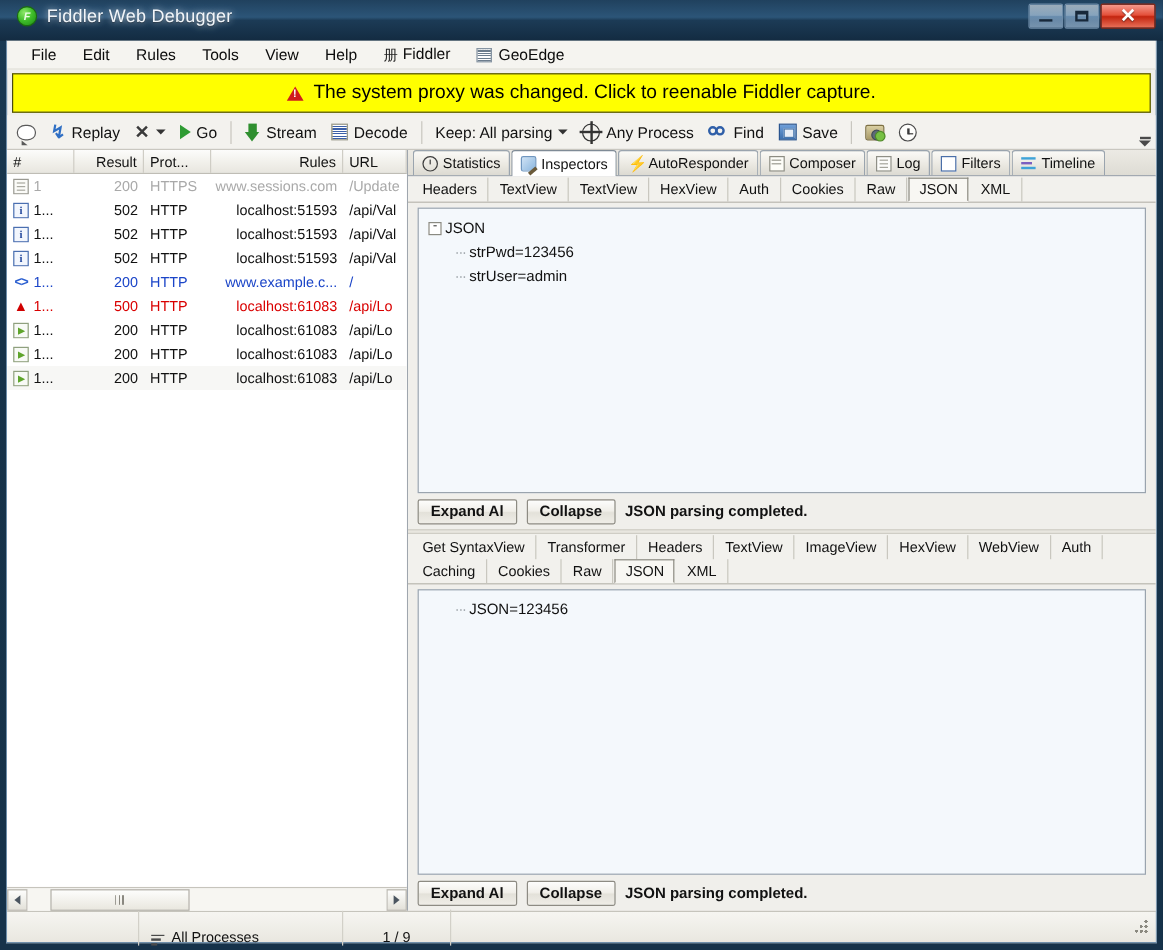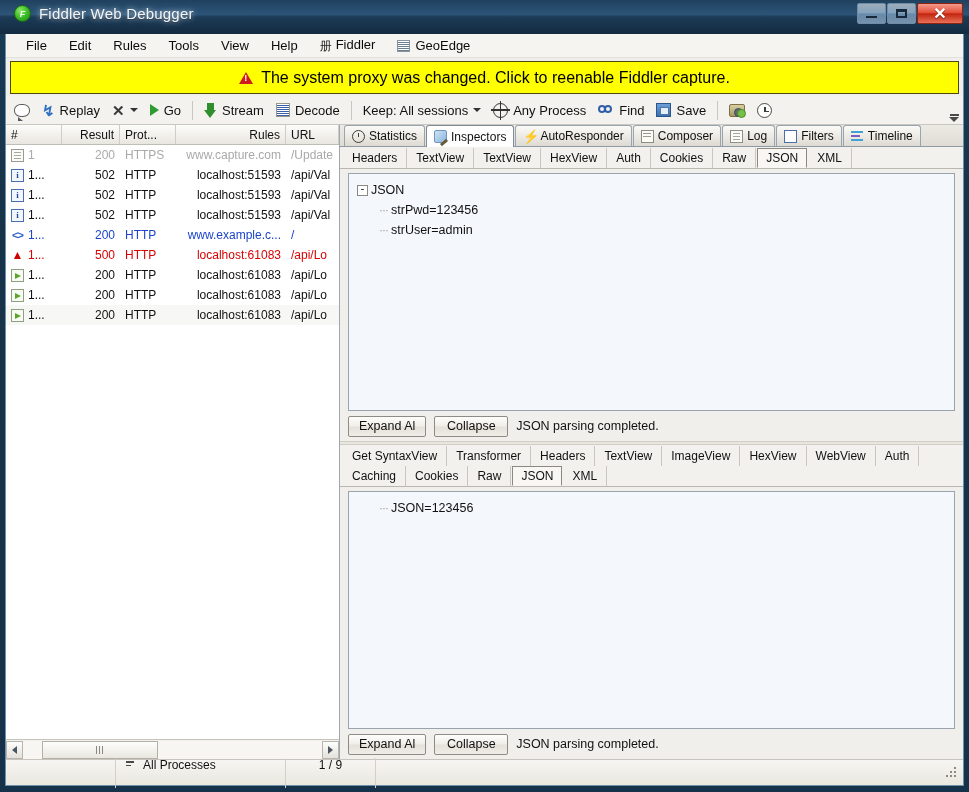--- a/index.html
+++ b/index.html
@@ -358,7 +358,7 @@
       </div>
       <div class="tb-sep"></div>
       <div class="tb">
-        <span class="tb-lbl">Keep: All sessions</span>
+        <span class="tb-lbl">Keep: All parsing</span>
         <span class="i-caret"></span>
       </div>
       <div class="tb">

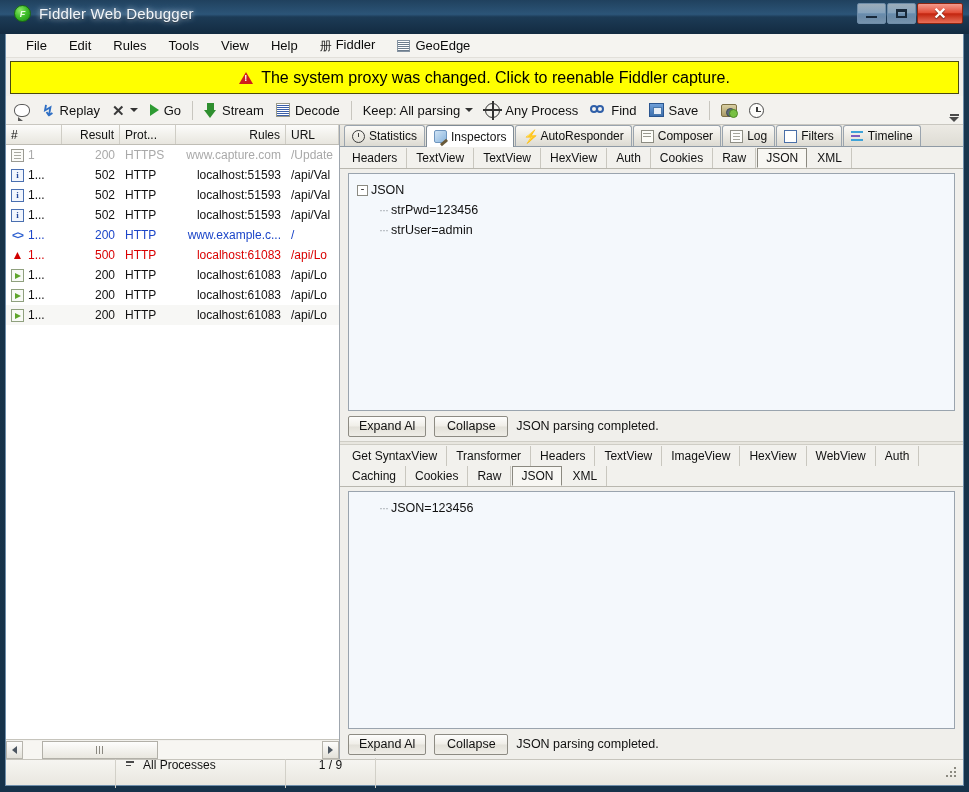--- a/index.html
+++ b/index.html
@@ -408,7 +408,7 @@
               </div>
             <div class="sc c-res">200</div>
             <div class="sc c-prot">HTTPS</div>
-            <div class="sc c-host">www.capture.com</div>
+            <div class="sc c-host">www.sessions.com</div>
             <div class="sc c-url">/Update</div>
           </div>
 

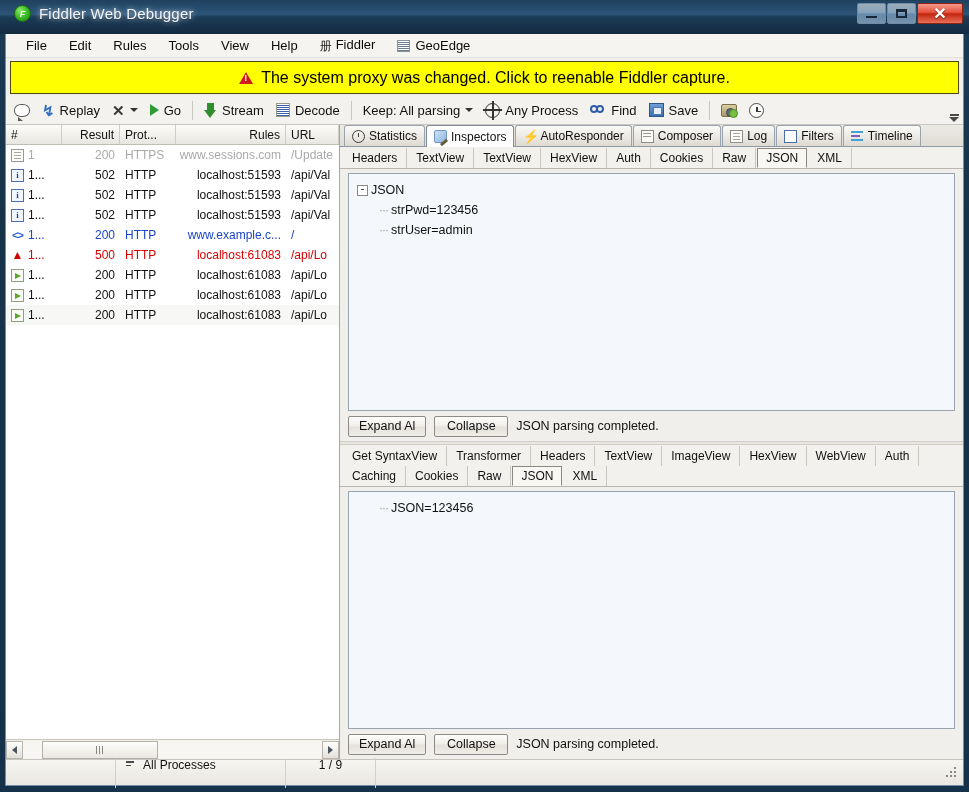--- a/index.html
+++ b/index.html
@@ -251,7 +251,7 @@
 
   .pane-footer {
     height:30px; flex:none; display:flex; align-items:center; gap:8px;
-    padding:0 8px; font-size:12.5px; color:#111;
+    padding:0 8px; font-size:12.5px; color:#111;font-weight:bold;
   }
   .btn {
     height:21px; min-width:74px; padding:0 10px;

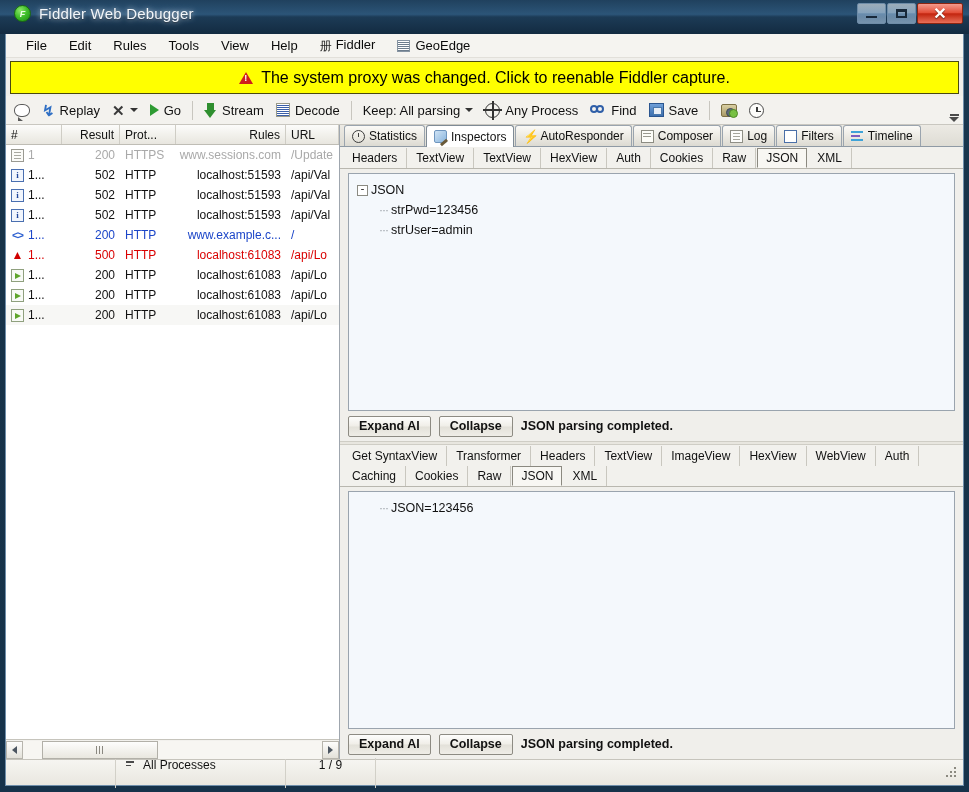--- a/index.html
+++ b/index.html
@@ -268,7 +268,7 @@
     background:linear-gradient(to bottom,#f6f5f1,#e9e7e0);
     border-top:1px solid #c6c4bc; font-size:12px; color:#111;
   }
-  .sb-cell { height:30px; display:flex; align-items:flex-start; padding:0 10px; border-right:1px solid #d2d0c8; }
+  .sb-cell { height:30px; display:flex; align-items:flex-end; padding:0 10px; border-right:1px solid #d2d0c8; }
   .sb-cell.grow { flex:1; border-right:none; }
   .i-procs { display:flex; flex-direction:column; gap:2px; margin-right:6px; }
   .i-procs i { display:block; height:1.6px; background:#4a4a4a; }

